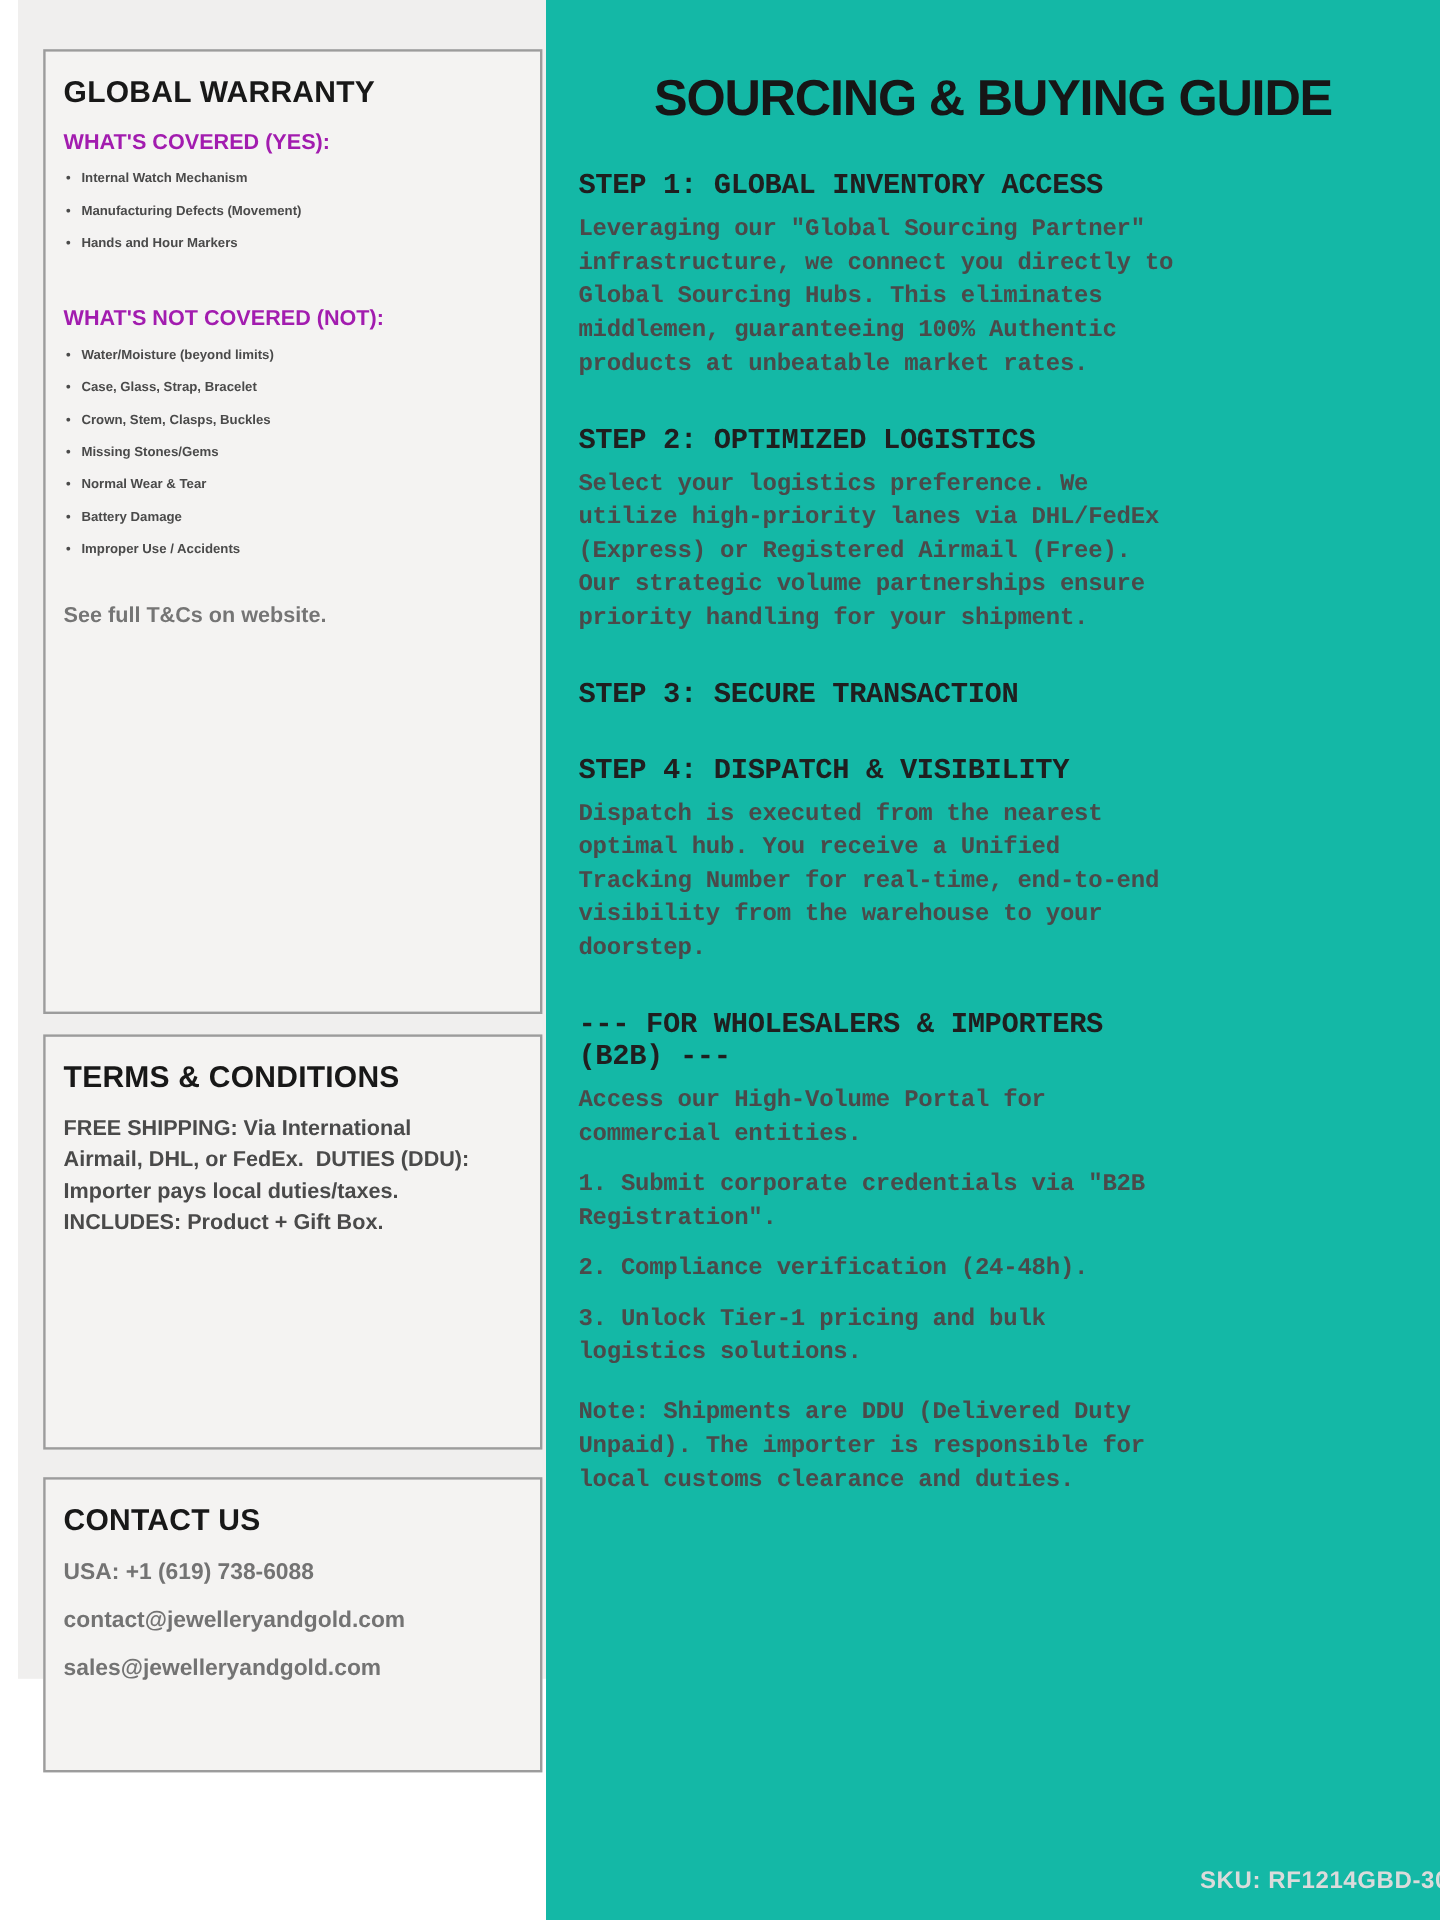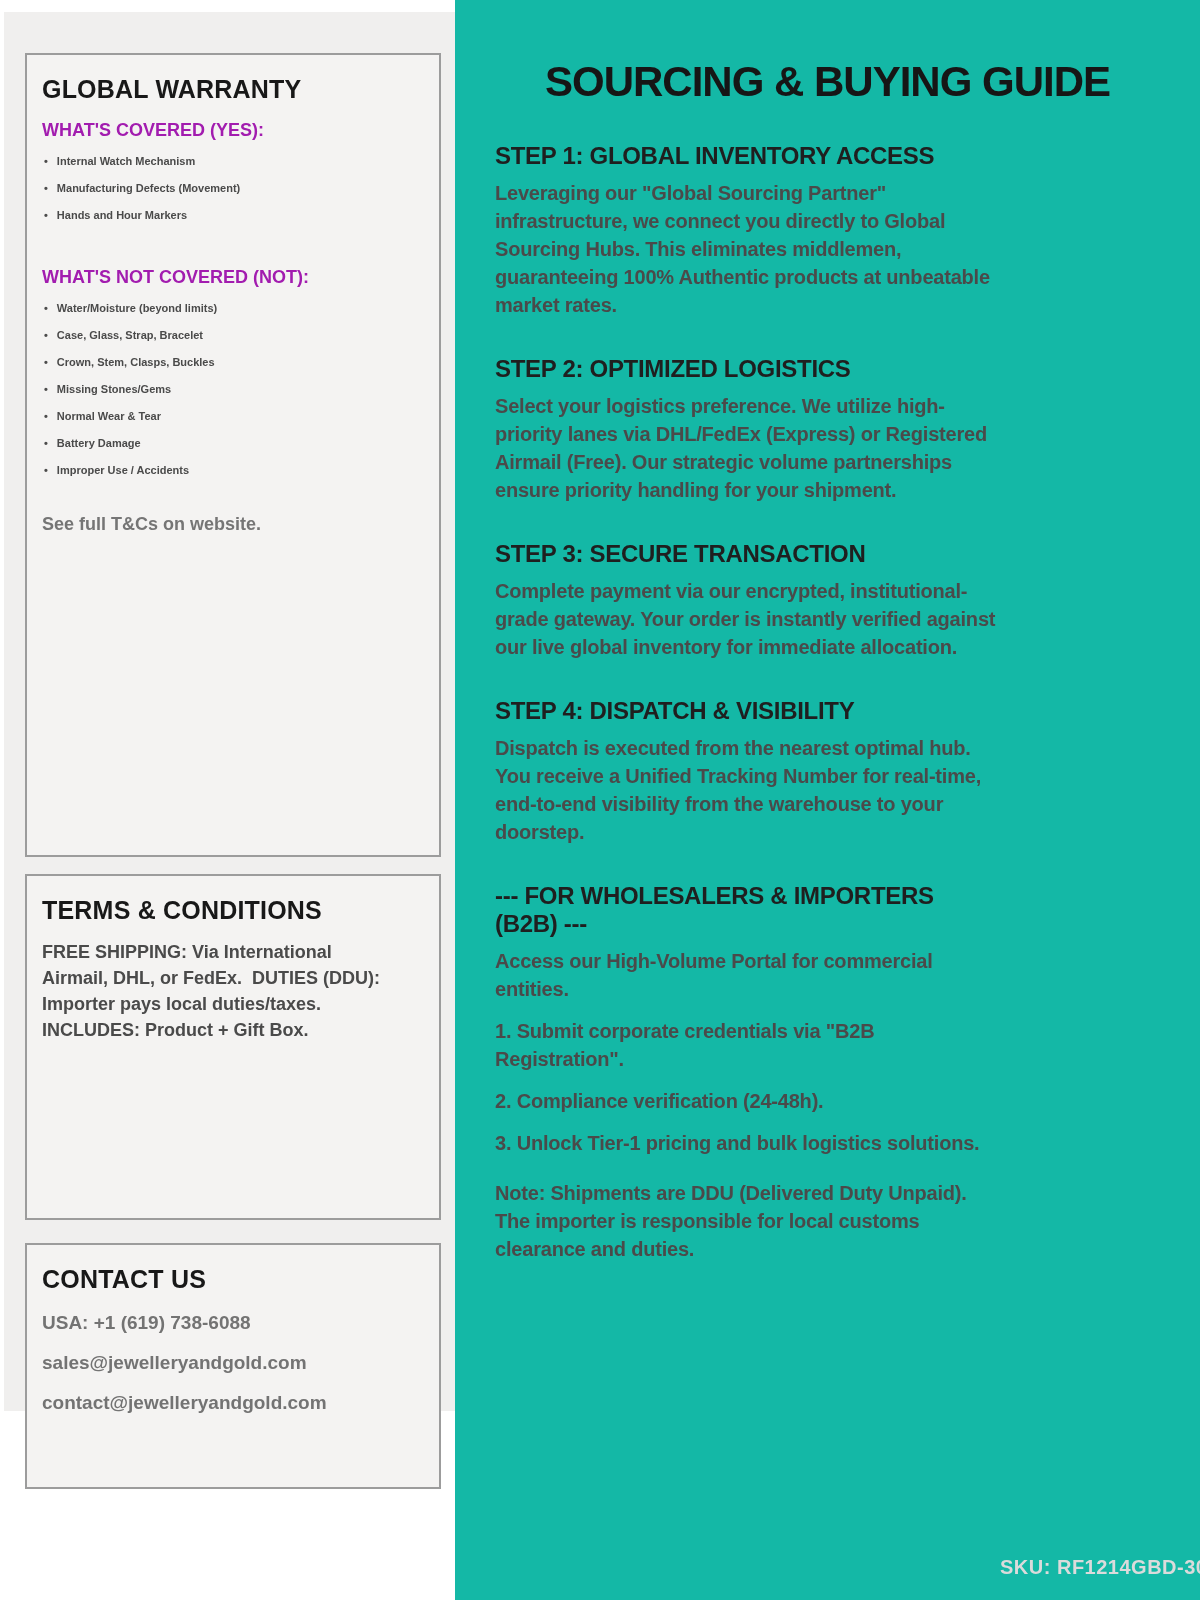--- a/index.html
+++ b/index.html
@@ -15,10 +15,9 @@
   
   .sidebar {
     position: absolute;
-    left: 4px; top: 0;
+    left: 15px; top: 0;
     width: 455px; height: 1399px;
     background: #f0efee;
-    margin-top: 12px;
   }
   .box {
     box-sizing: border-box;

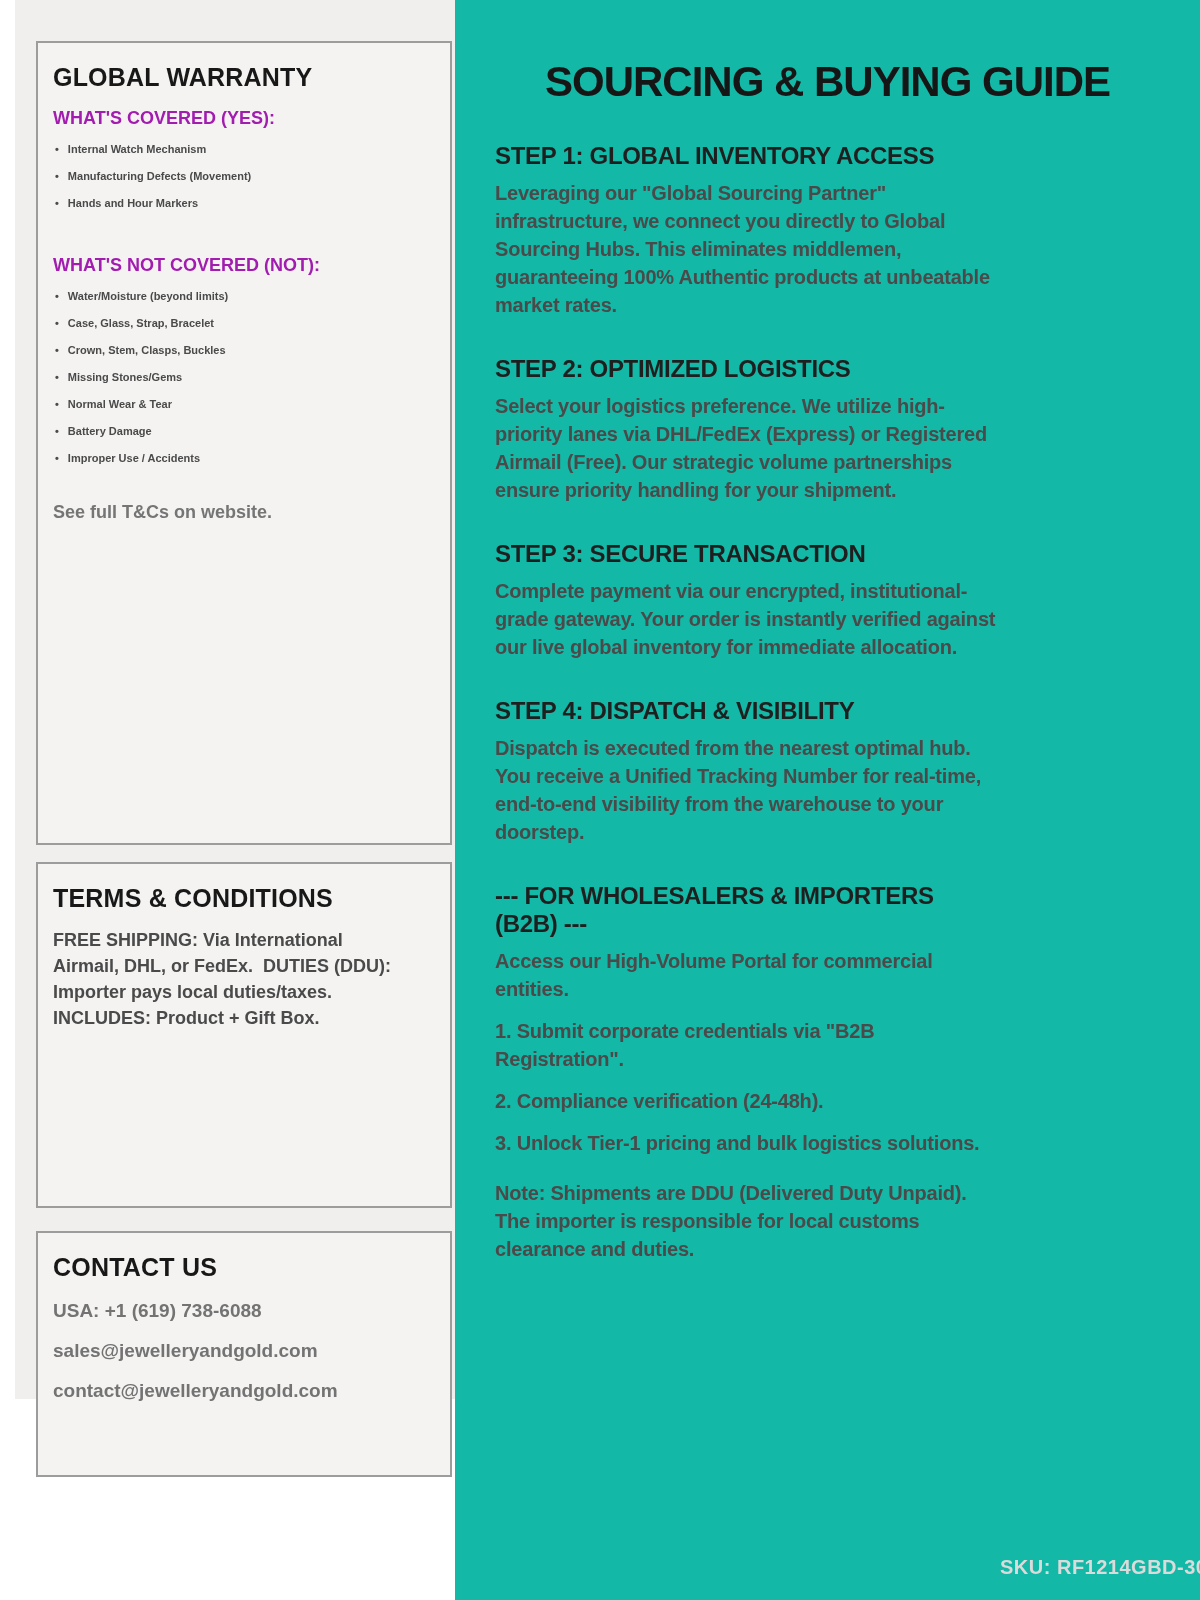--- a/index.html
+++ b/index.html
@@ -102,8 +102,9 @@
     color: #161616;
   }
   .steps {
-    padding-left: 40px;
+    padding-left: 27px;
     width: 505px;
+    font-family: Liberation Mono, monospace;
   }
   .step-heading {
     margin: 36px 0 0 0;

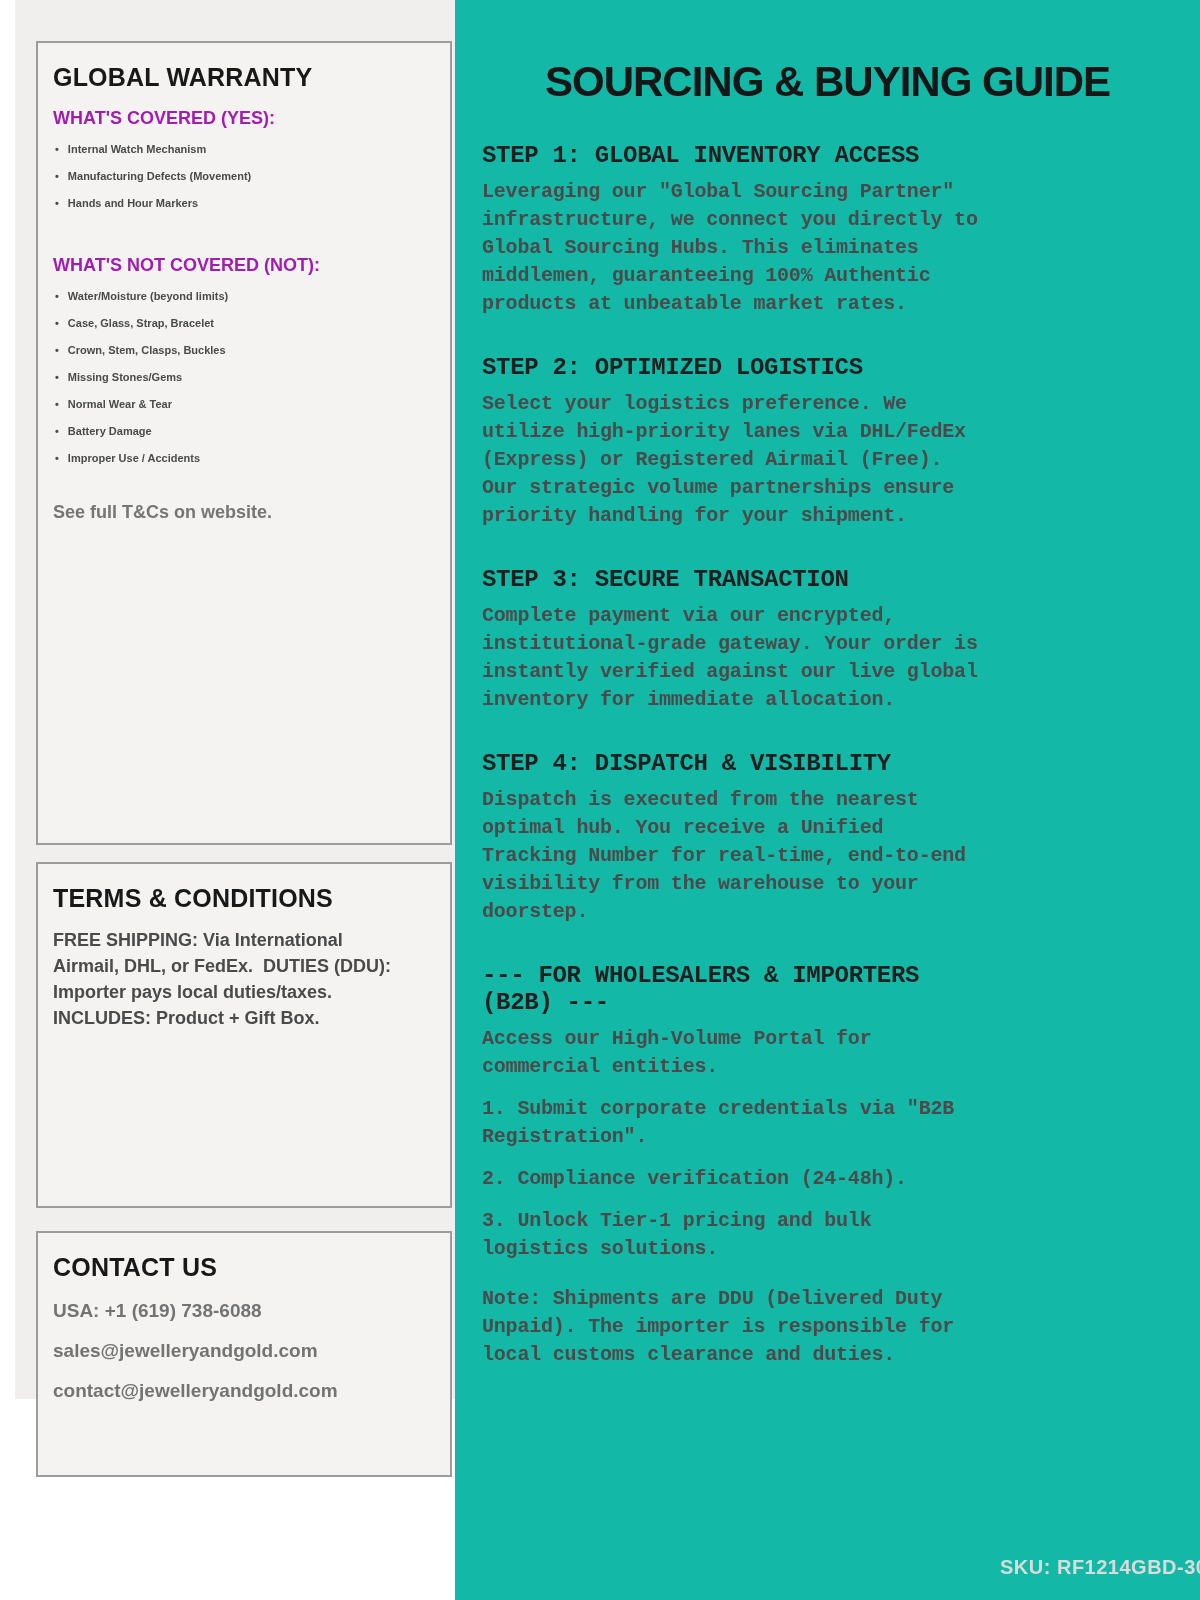--- a/index.html
+++ b/index.html
@@ -190,7 +190,6 @@
       <p class="step-body">Select your logistics preference. We utilize high-priority lanes via DHL/FedEx (Express) or Registered Airmail (Free). Our strategic volume partnerships ensure priority handling for your shipment.</p>
 
       <h2 class="step-heading">STEP 3: SECURE TRANSACTION</h2>
-      <p class="step-body">Complete payment via our encrypted, institutional-grade gateway. Your order is instantly verified against our live global inventory for immediate allocation.</p>
 
       <h2 class="step-heading">STEP 4: DISPATCH &amp; VISIBILITY</h2>
       <p class="step-body">Dispatch is executed from the nearest optimal hub. You receive a Unified Tracking Number for real-time, end-to-end visibility from the warehouse to your doorstep.</p>

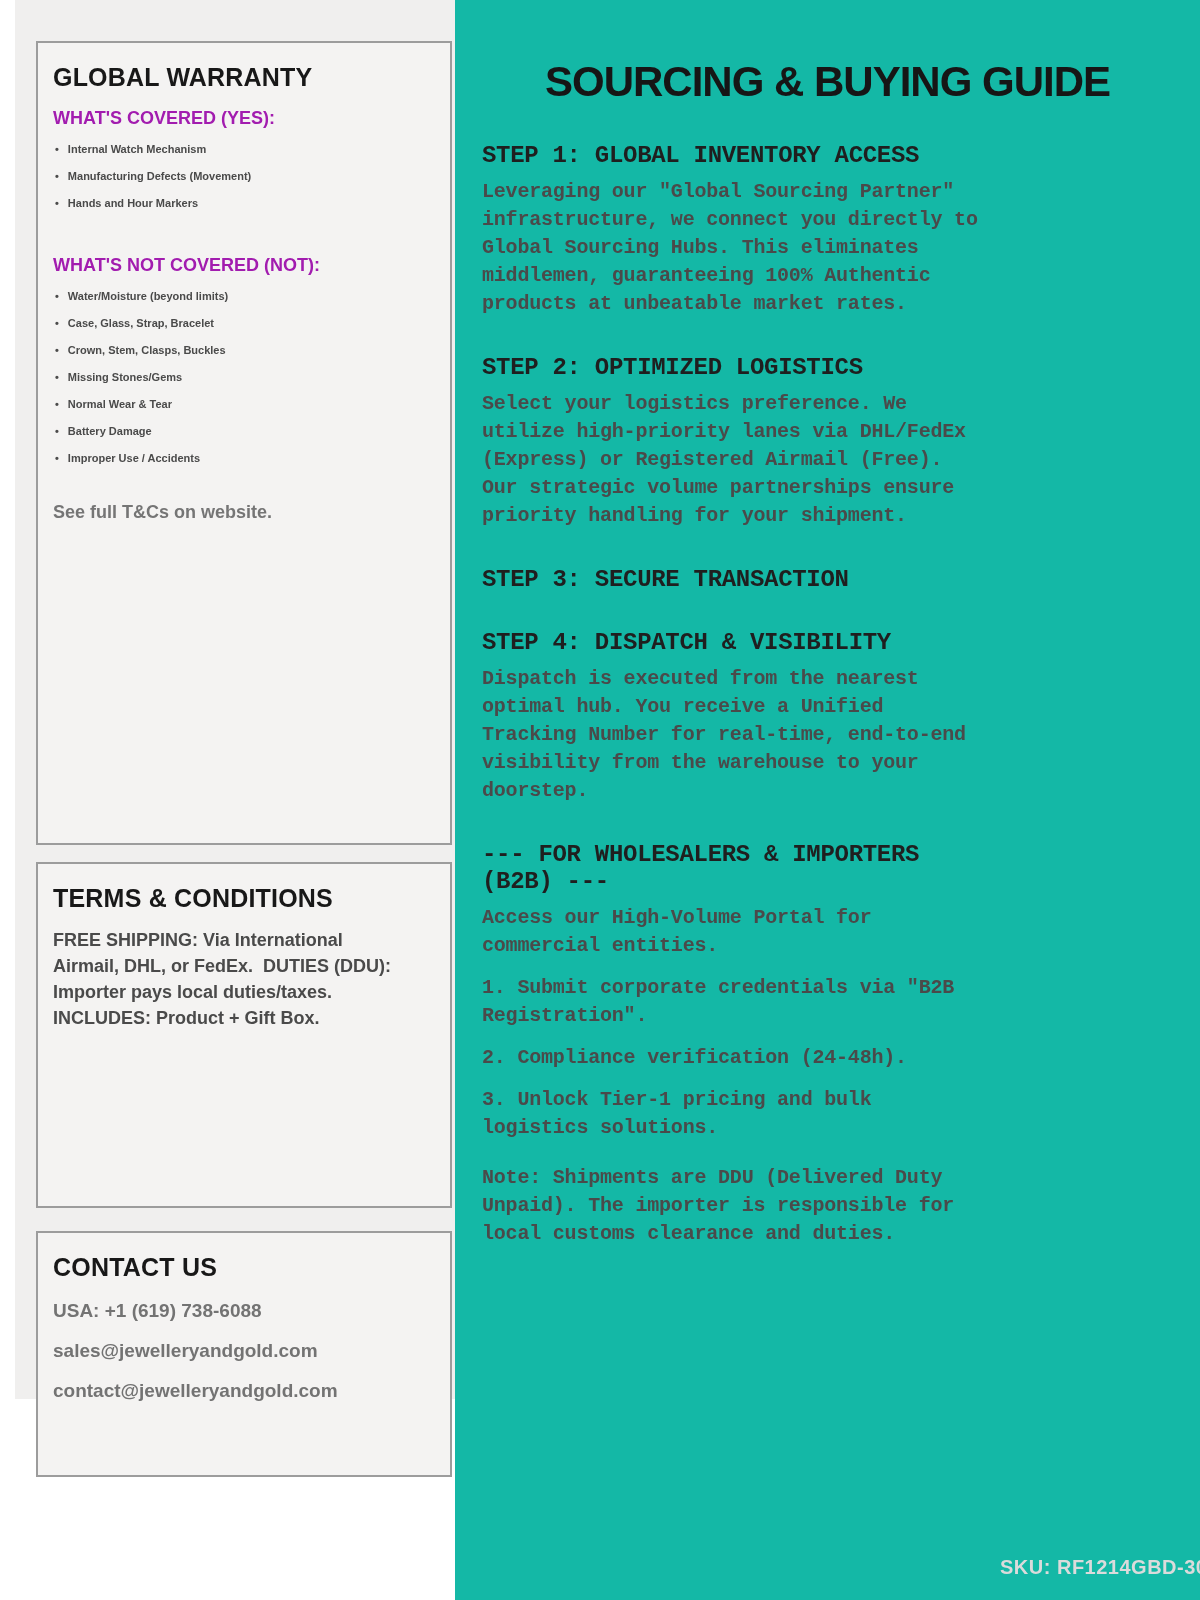--- a/index.html
+++ b/index.html
@@ -172,8 +172,8 @@
       <h1>CONTACT US</h1>
       <div class="contact-list">
         <p class="contact-line">USA: +1 (619) 738-6088</p>
+        <p class="contact-line">contact@jewelleryandgold.com</p>
         <p class="contact-line">sales@jewelleryandgold.com</p>
-        <p class="contact-line">contact@jewelleryandgold.com</p>
       </div>
     </section>
 

